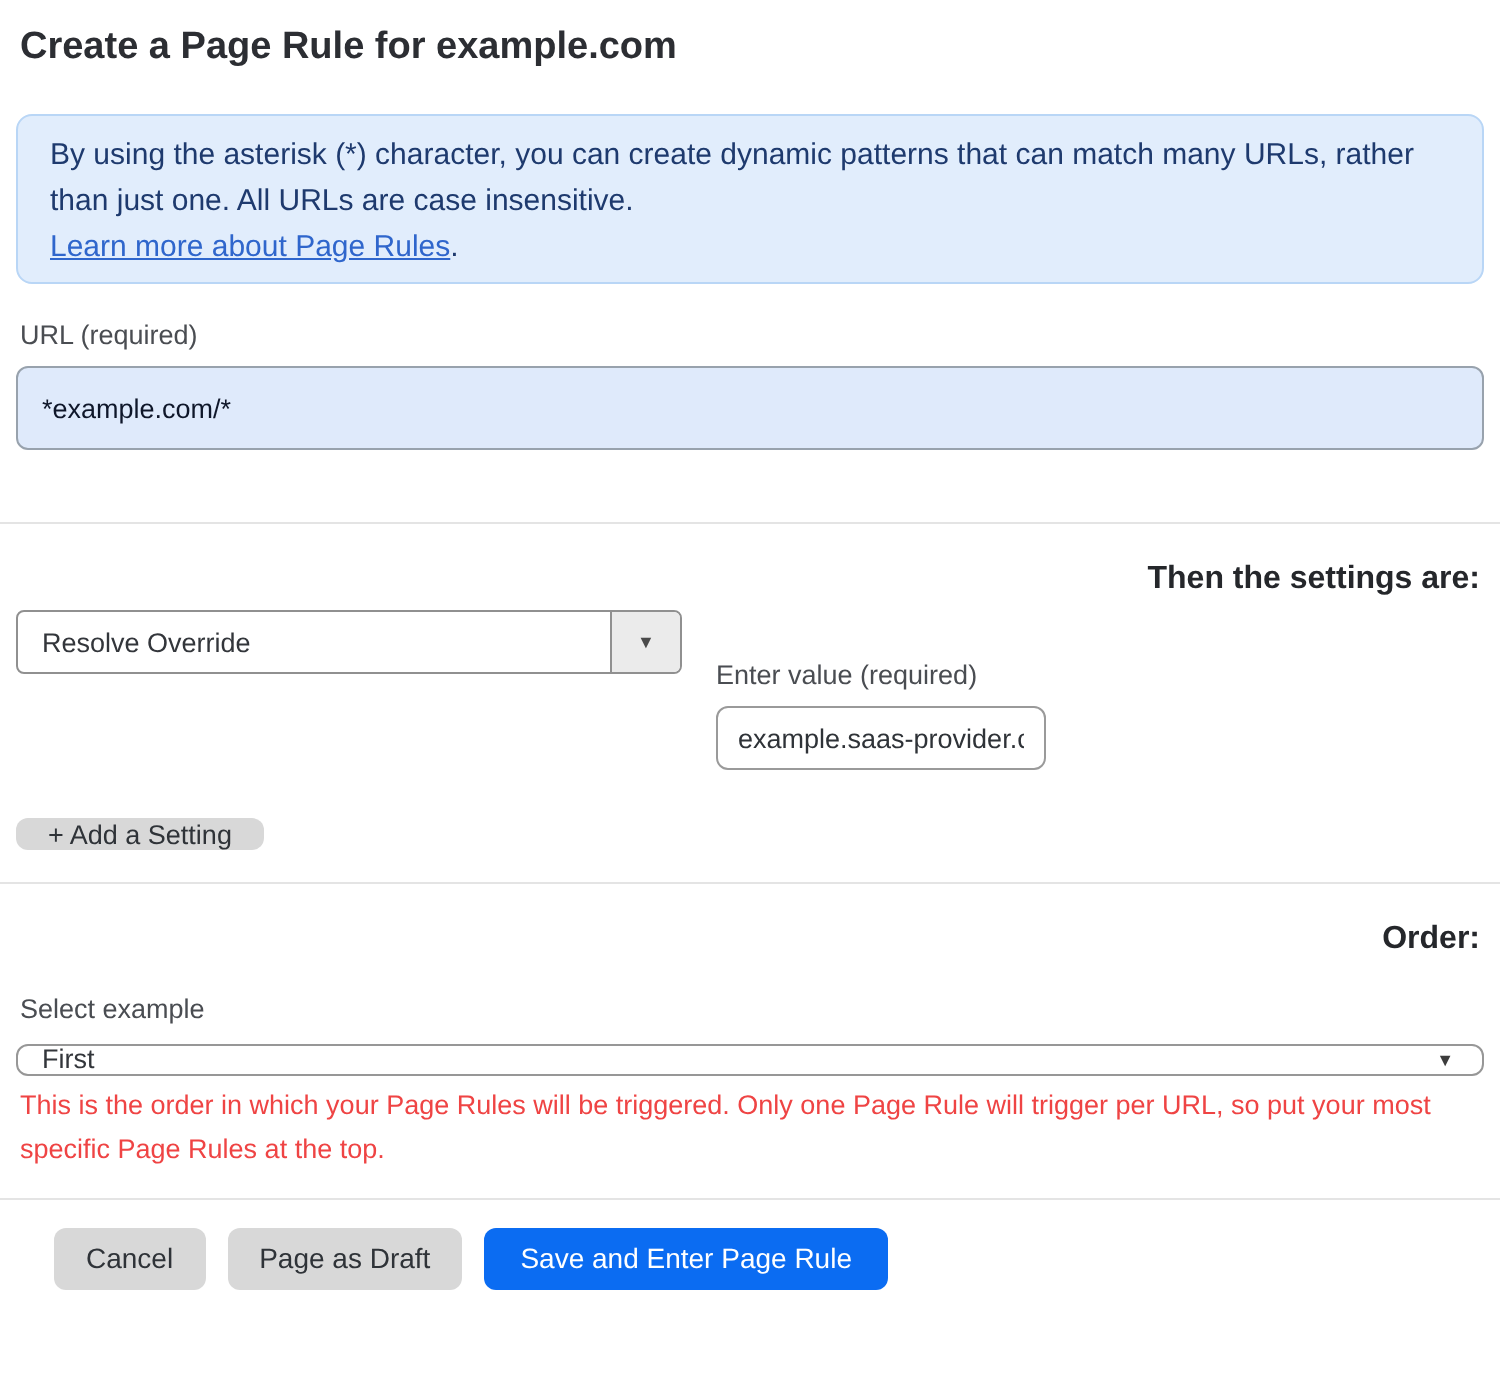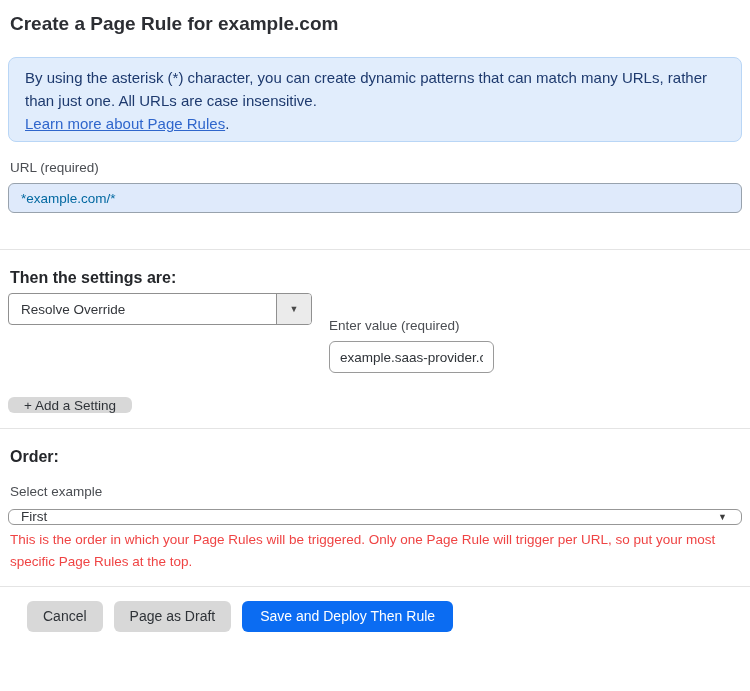--- a/index.html
+++ b/index.html
@@ -42,14 +42,14 @@
     display: block;
     margin: 7px 8px 0;
     width: 734px;
-    height: 30px;
+    height: 42px;
     background: #dfeafb;
     border: 1px solid #98a2ad;
     border-radius: 6px;
     padding: 0 12px;
     font-family: inherit;
     font-size: 13.5px;
-    color: #0369a1;
+    color: #0f172a;
     outline: none;
   }
   .divider { border: none; border-top: 1px solid #e4e4e4; margin: 0; }

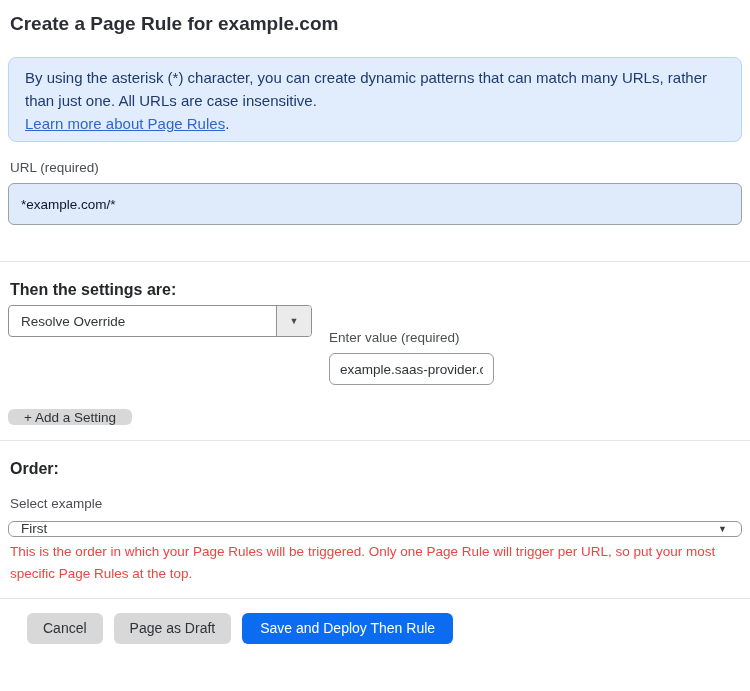--- a/index.html
+++ b/index.html
@@ -62,6 +62,7 @@
     line-height: 19px;
     font-weight: 700;
     color: #25272b;
+    text-align: right;
   }
   .settings-row { display: flex; align-items: flex-start; }
   .col-setting { margin-left: 0; }

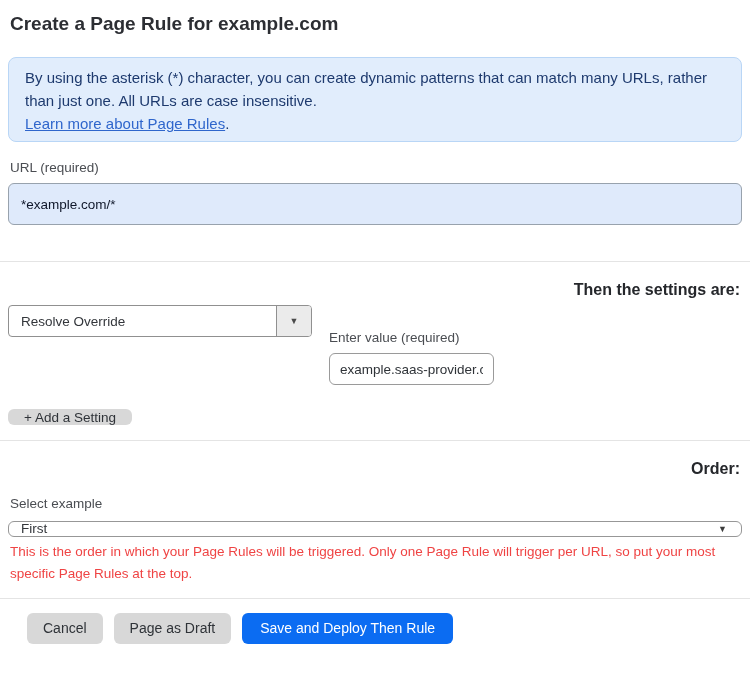--- a/index.html
+++ b/index.html
@@ -69,7 +69,7 @@
   .col-setting .field-label { margin: 24px 10px 0; }
   .select-box {
     margin: 6px 0 0 8px;
-    width: 304px;
+    width: 333px;
     height: 32px;
     background: #ffffff;
     border: 1px solid #909090;

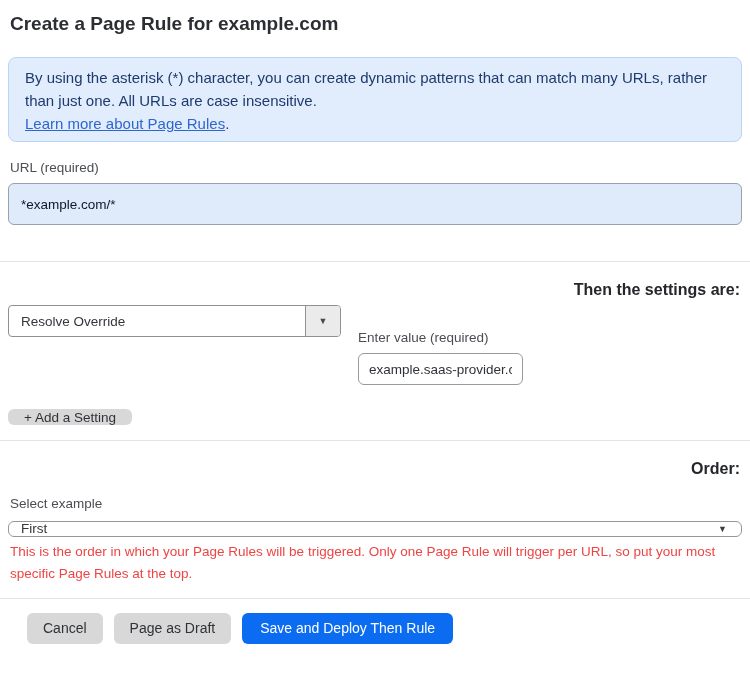--- a/index.html
+++ b/index.html
@@ -225,7 +225,7 @@
 <div class="footer-actions">
   <button class="btn btn-gray">Cancel</button>
   <button class="btn btn-gray">Page as Draft</button>
-  <button class="btn btn-primary">Save and Deploy Then Rule</button>
+  <button class="btn btn-primary">Save and Enter Page Rule</button>
 </div>
 
 

